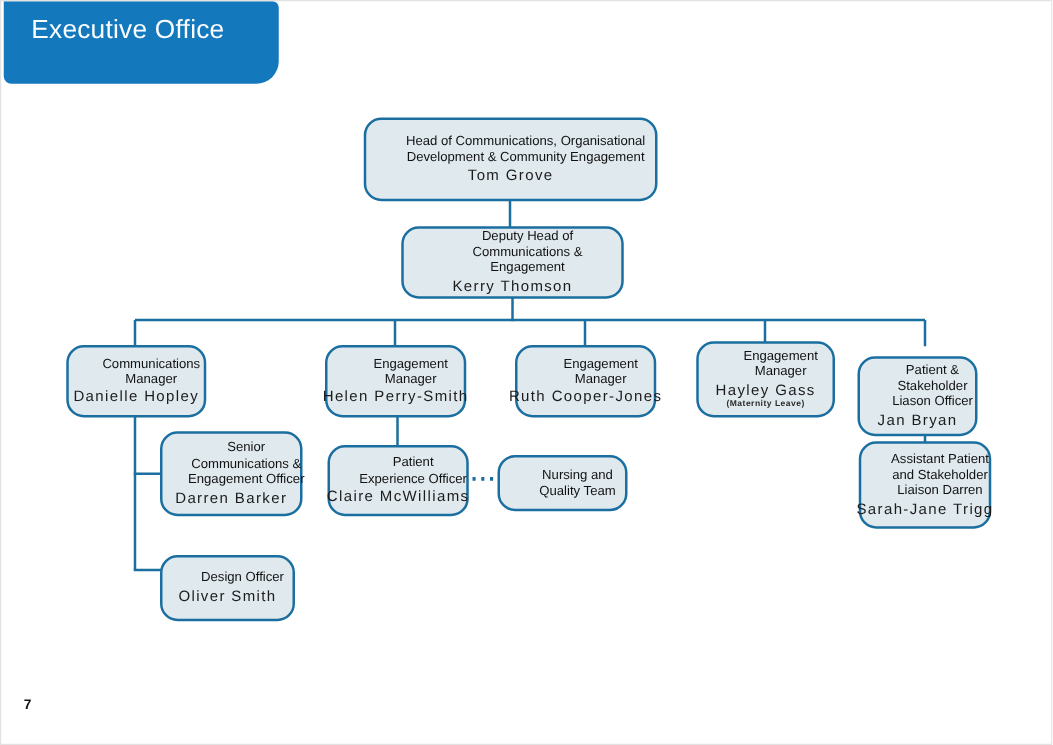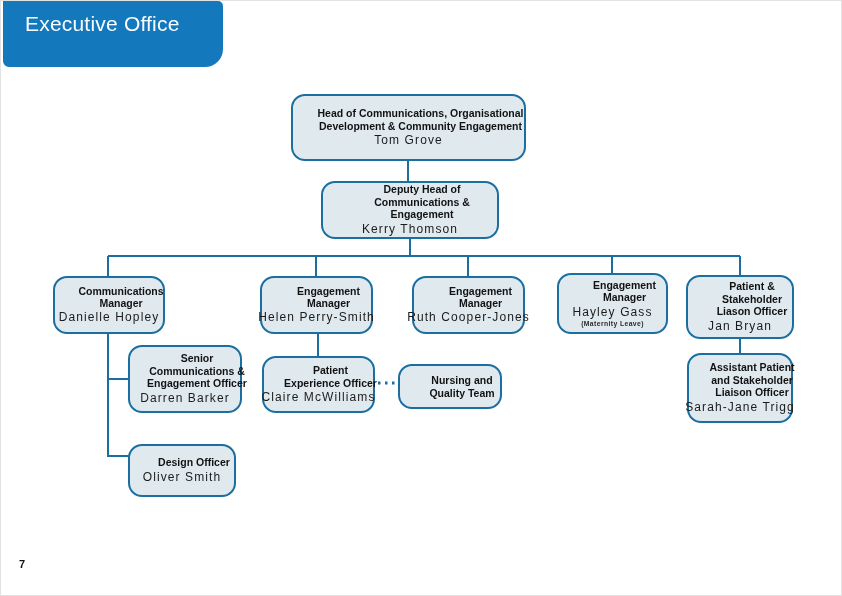--- a/index.html
+++ b/index.html
@@ -34,7 +34,7 @@
   }
   .node.thick{border-width:2.5px;}
   .node .tl{
-    display:block;font-weight:bold;font-size:10.5px;line-height:1.18;color:#121212;
+    display:block;font-weight:normal;font-size:10.5px;line-height:1.18;color:#121212;
     white-space:nowrap;
     padding-left:24px;
   }

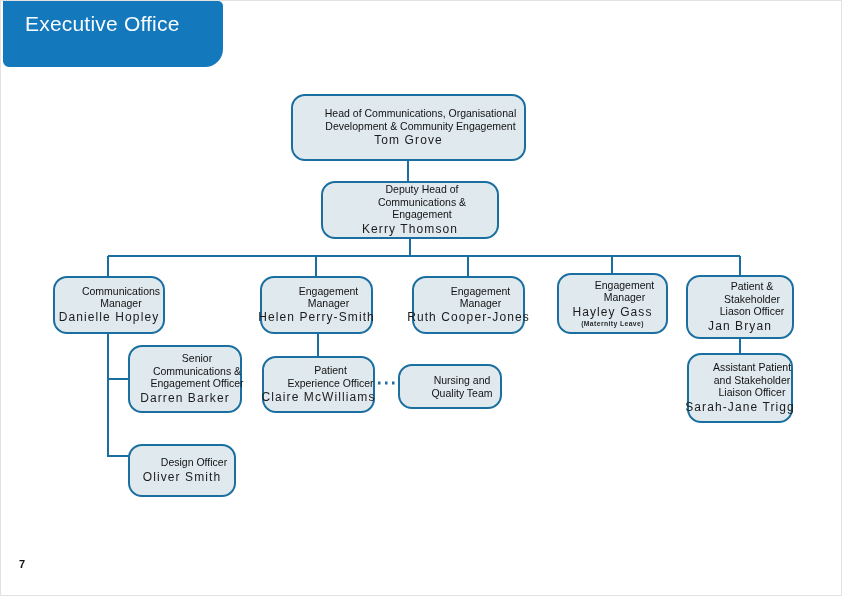--- a/index.html
+++ b/index.html
@@ -118,7 +118,7 @@
     <span class="note">(Maternity Leave)</span>
   </div>
 
-  <div class="node" style="left:685px;top:274px;width:108px;height:64px;justify-content:center;">
+  <div class="node" style="left:685px;top:284px;width:96px;height:64px;justify-content:center;">
     <span class="tl">Patient &amp;</span>
     <span class="tl">Stakeholder</span>
     <span class="tl">Liason Officer</span>

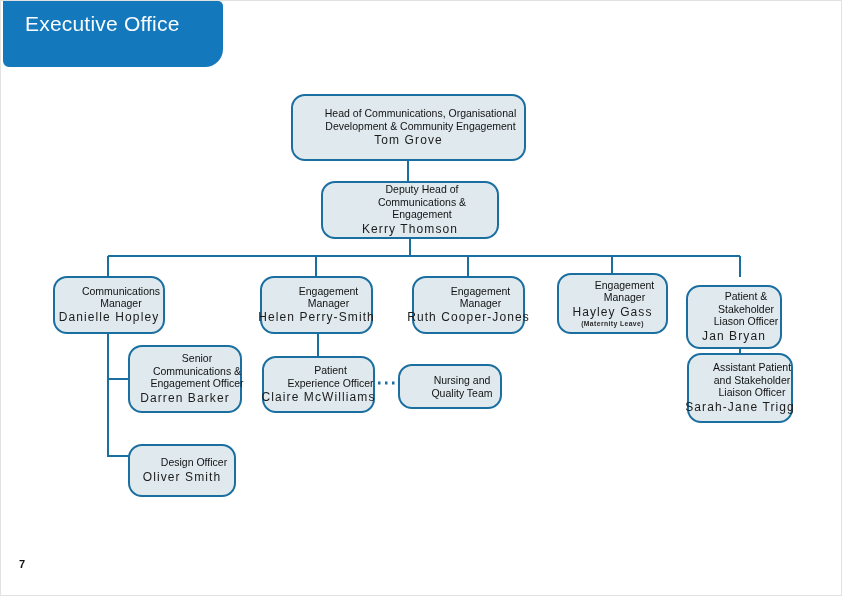--- a/index.html
+++ b/index.html
@@ -146,7 +146,7 @@
   <div class="node" style="left:686px;top:352px;width:106px;height:70px;">
     <span class="tl">Assistant Patient</span>
     <span class="tl">and Stakeholder</span>
-    <span class="tl">Liaison Officer</span>
+    <span class="tl">Liaison Darren</span>
     <span class="person">Sarah-Jane Trigg</span>
   </div>
 

